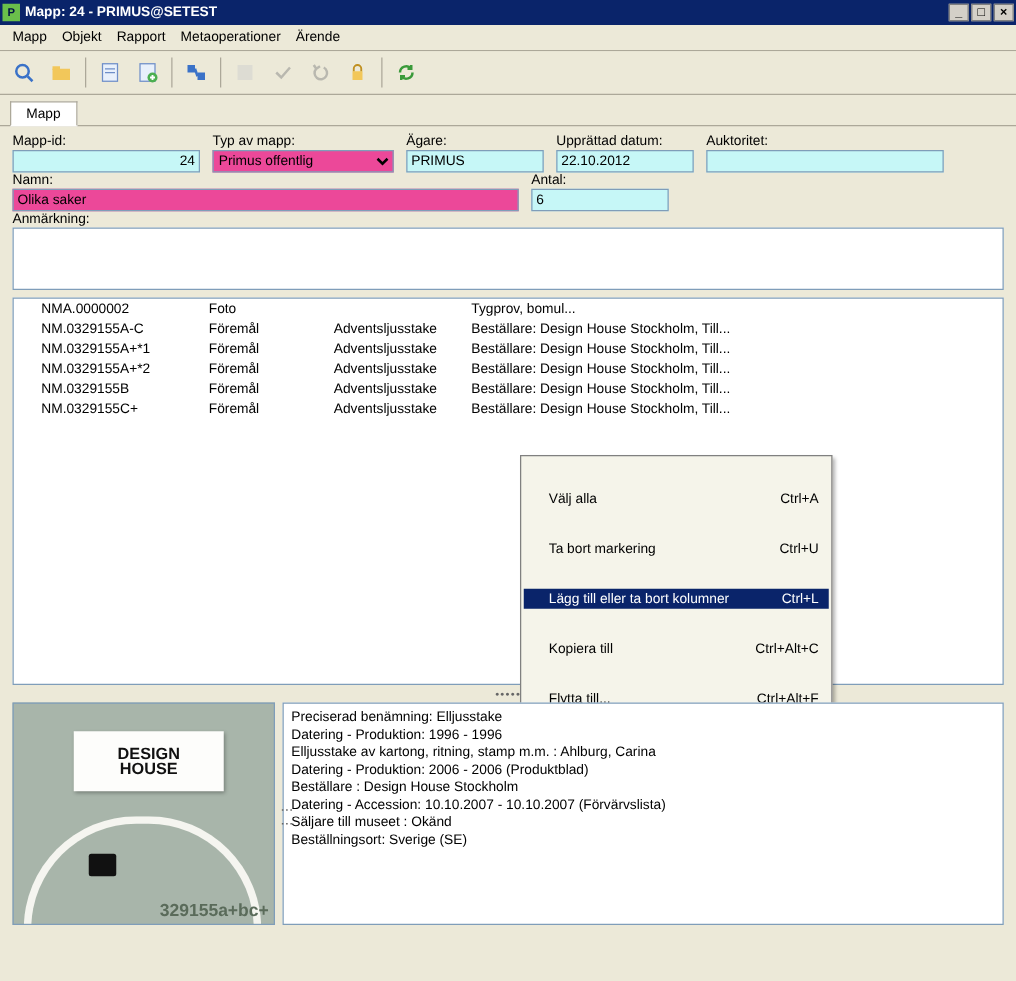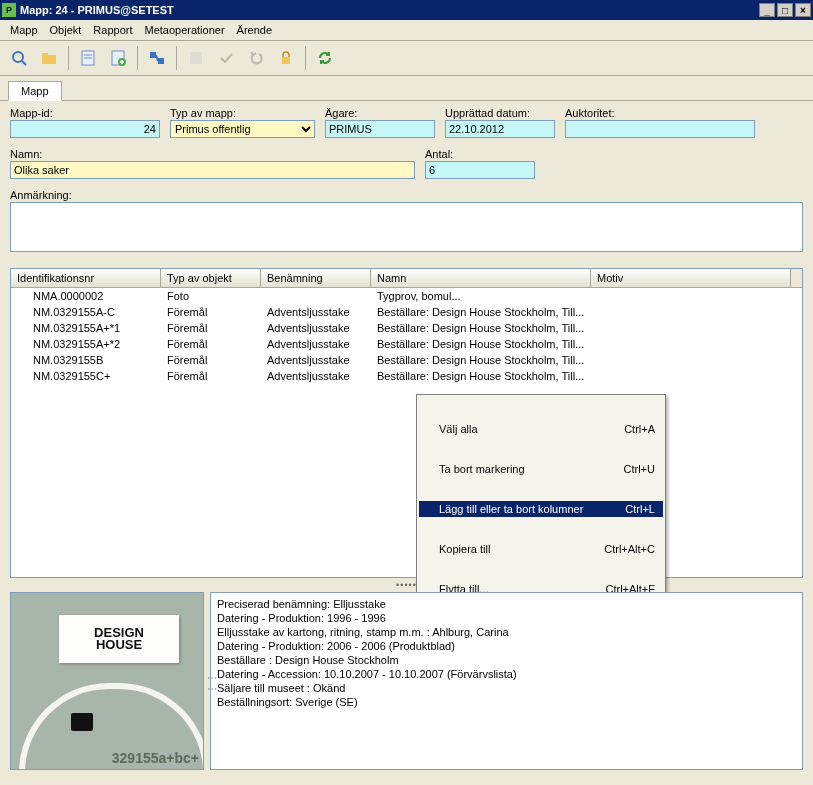--- a/index.html
+++ b/index.html
@@ -76,7 +76,7 @@
   .form {
     padding: 6px 10px;
   }
-  .row { display: flex; gap: 10px; margin-bottom: 10px; }
+  .row { display: flex; gap: 10px; margin-bottom: 0; }
   .field { display: flex; flex-direction: column; }
   .flabel { margin-bottom: 1px; }
   .finput {

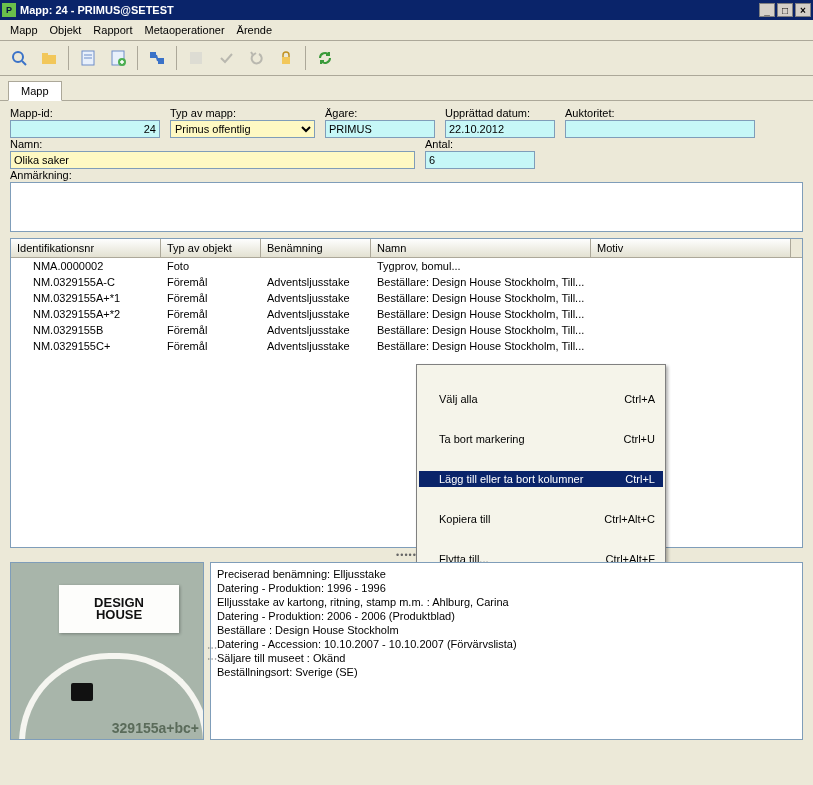--- a/index.html
+++ b/index.html
@@ -86,7 +86,7 @@
     padding: 1px 3px;
     font-family: inherit; font-size: 11px;
   }
-  .finput.white { background: #fef9c3; }
+  .finput.white { background: #ec4899; }
   .finput.right { text-align: right; }
   select.finput { padding: 0; }
   textarea.finput {

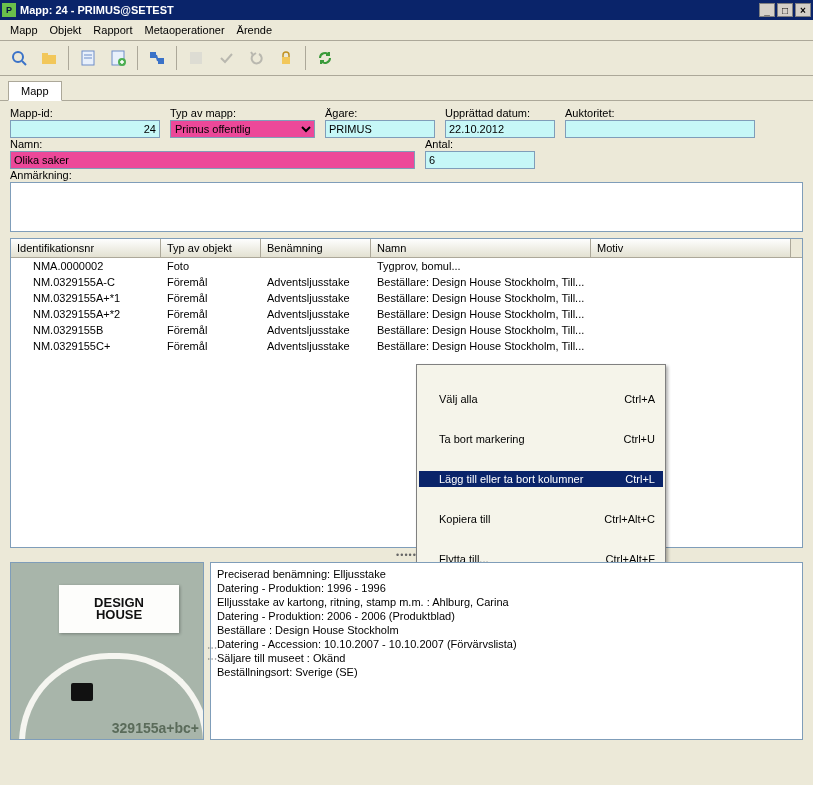--- a/index.html
+++ b/index.html
@@ -347,13 +347,6 @@
 </div>
 
 <div class="listarea">
-  <div class="lheader">
-    <div class="lh col-id">Identifikationsnr</div>
-    <div class="lh col-type">Typ av objekt</div>
-    <div class="lh col-ben">Benämning</div>
-    <div class="lh col-namn">Namn</div>
-    <div class="lh col-motiv">Motiv</div>
-  </div>
   <div id="list-rows">
       <div class="lrow">
         <div class="lc col-id">NMA.0000002</div>

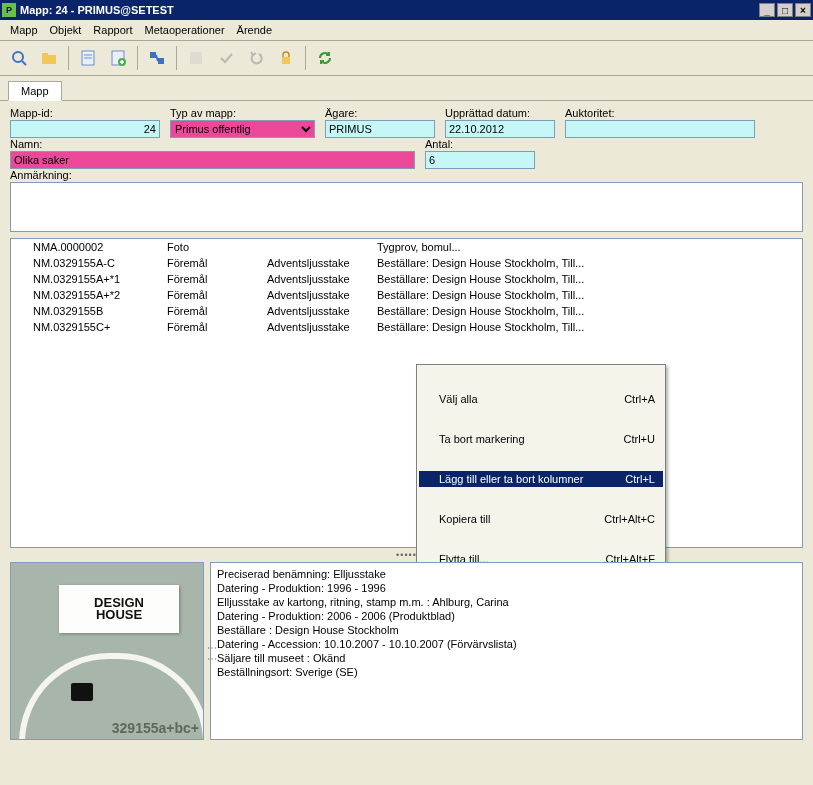--- a/index.html
+++ b/index.html
@@ -161,7 +161,7 @@
     gap: 6px;
   }
   .thumb {
-    width: 194px; height: 178px;
+    width: 210px; height: 178px;
     border: 1px solid #7f9db9;
     background: #a8b5aa;
     position: relative;

